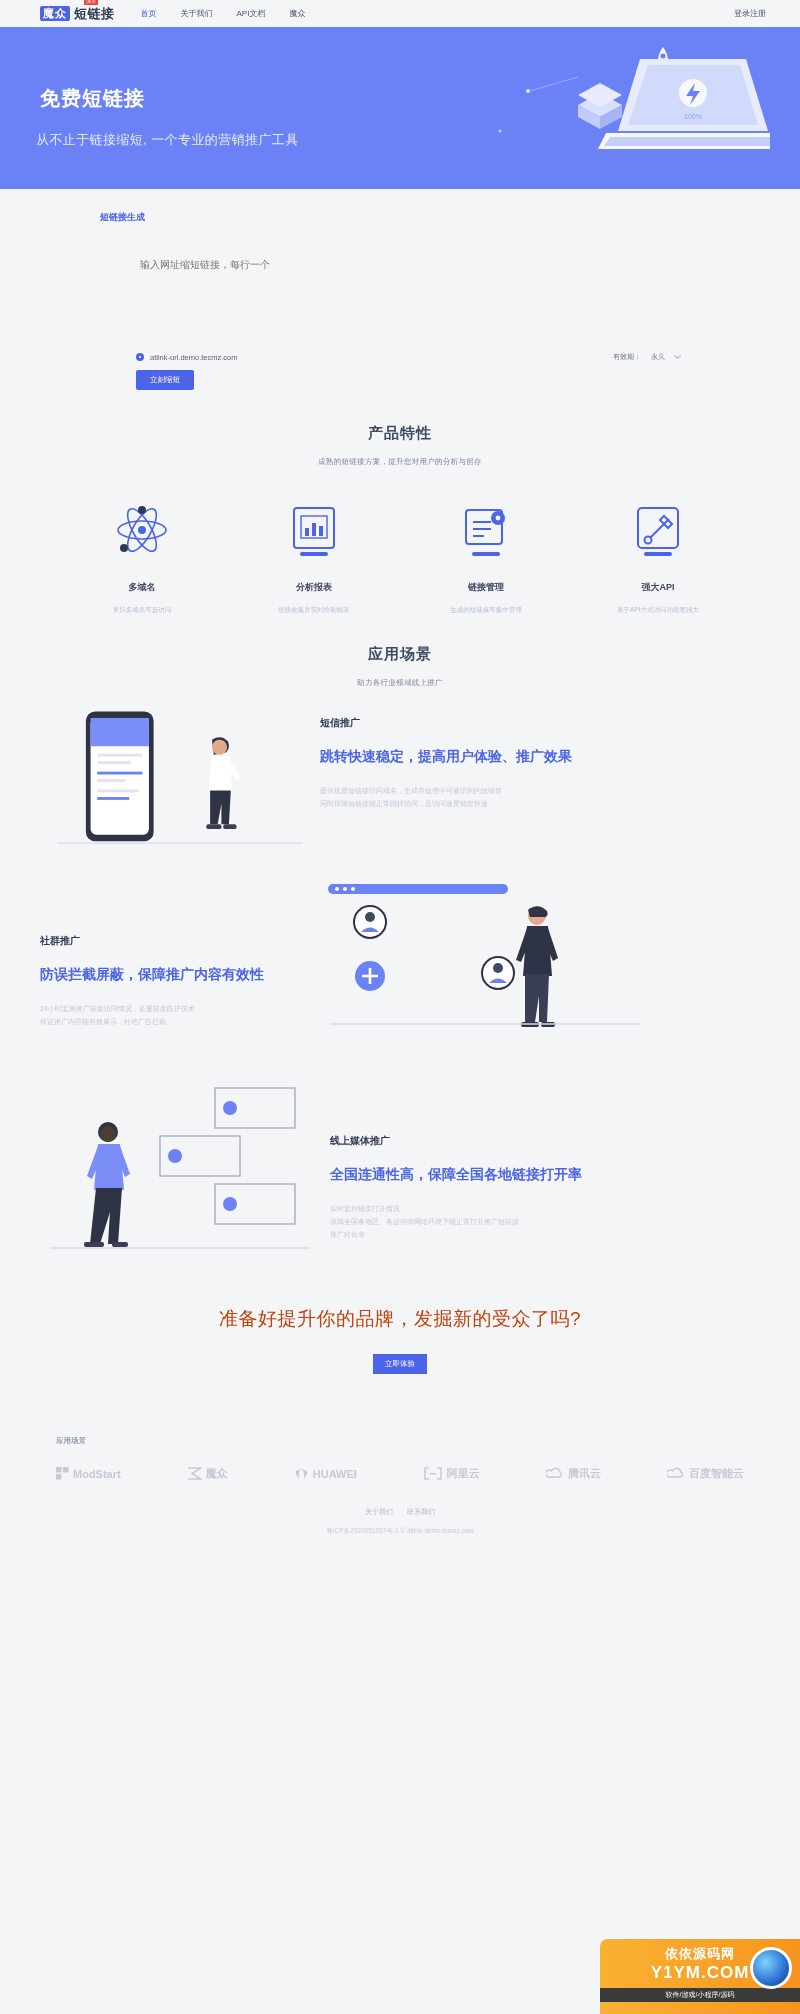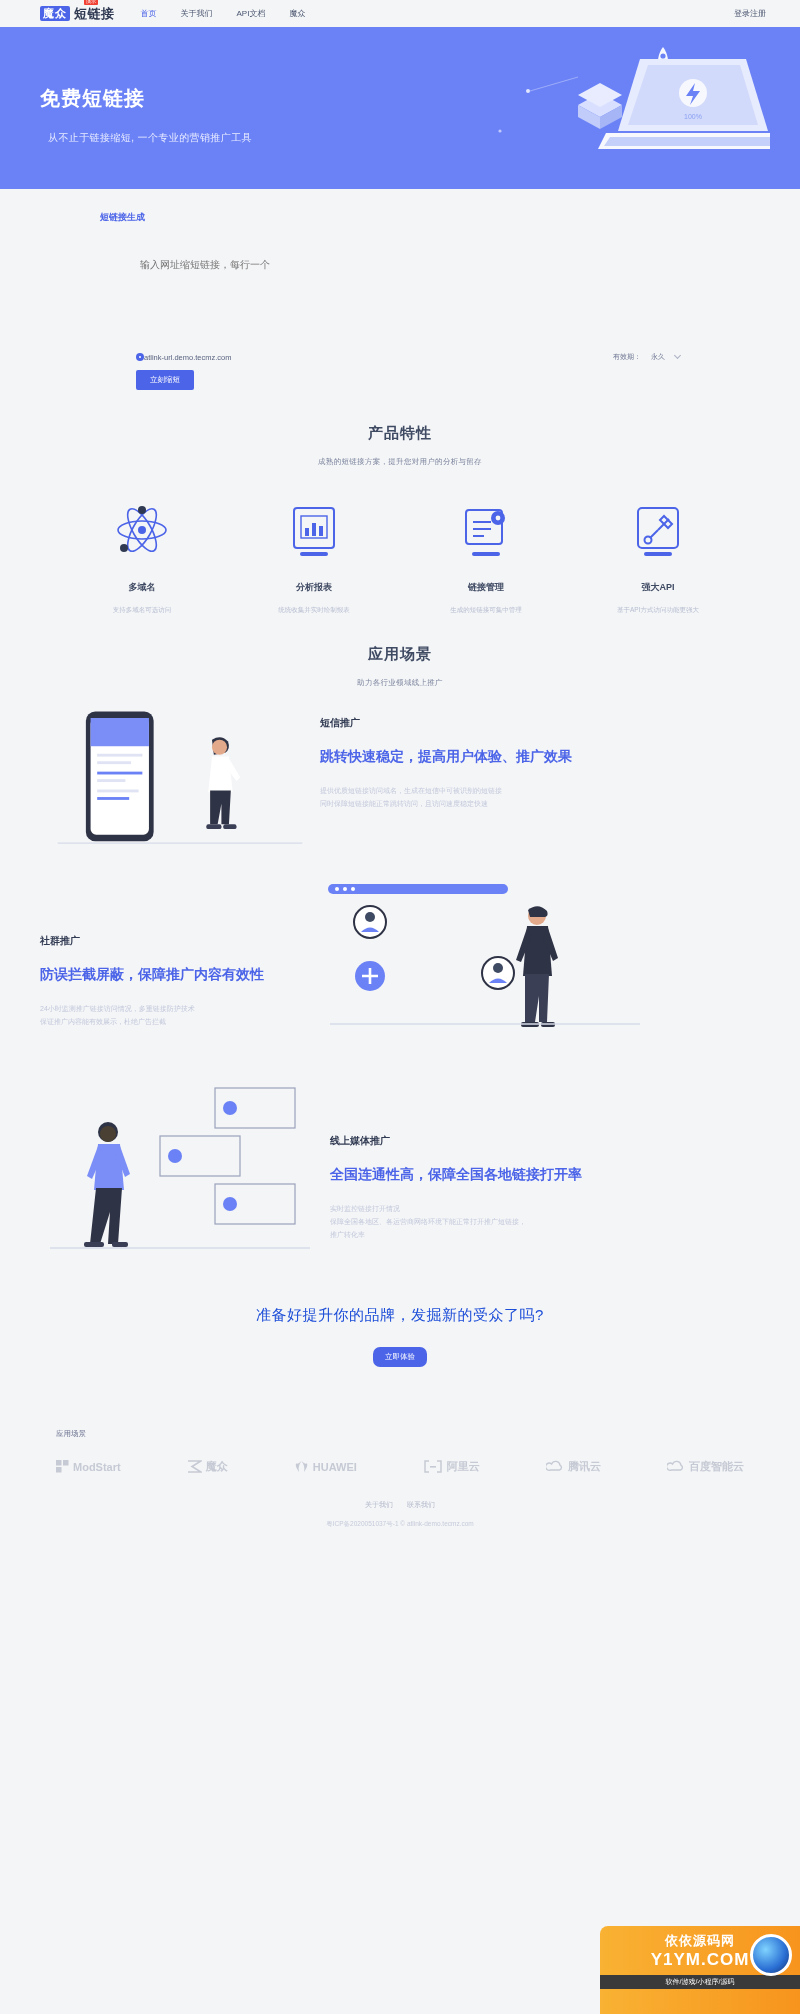--- a/index.html
+++ b/index.html
@@ -78,8 +78,8 @@
   }
   .hero-sub {
     position: absolute;
-    left: 48px; top: 102px;
-    font-size: 10px;
+    left: 36px; top: 102px;
+    font-size: 13px;
     color: #e8ecff;
     letter-spacing: 0.4px;
   }

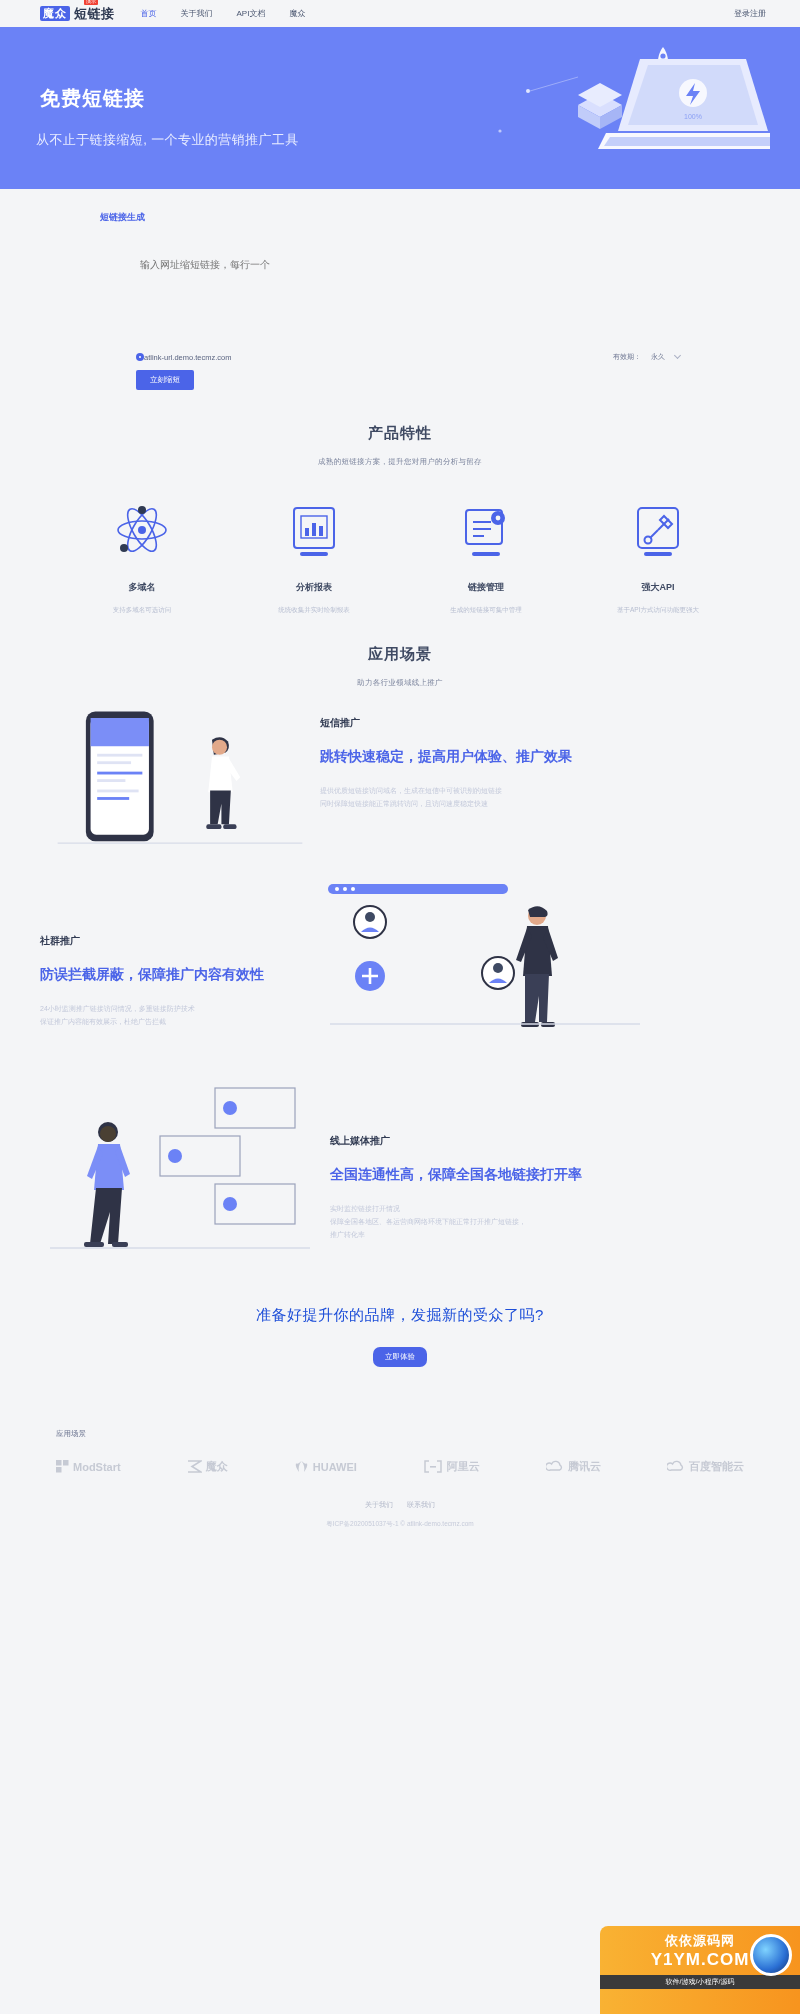--- a/index.html
+++ b/index.html
@@ -107,7 +107,7 @@
     align-items: center;
     width: 580px;
   }
-  .radio-group { display: flex; align-items: center; padding-left: 36px; }
+  .radio-group { display: flex; align-items: center; gap: 6px; padding-left: 36px; }
   .radio {
     width: 8px; height: 8px;
     border-radius: 50%;

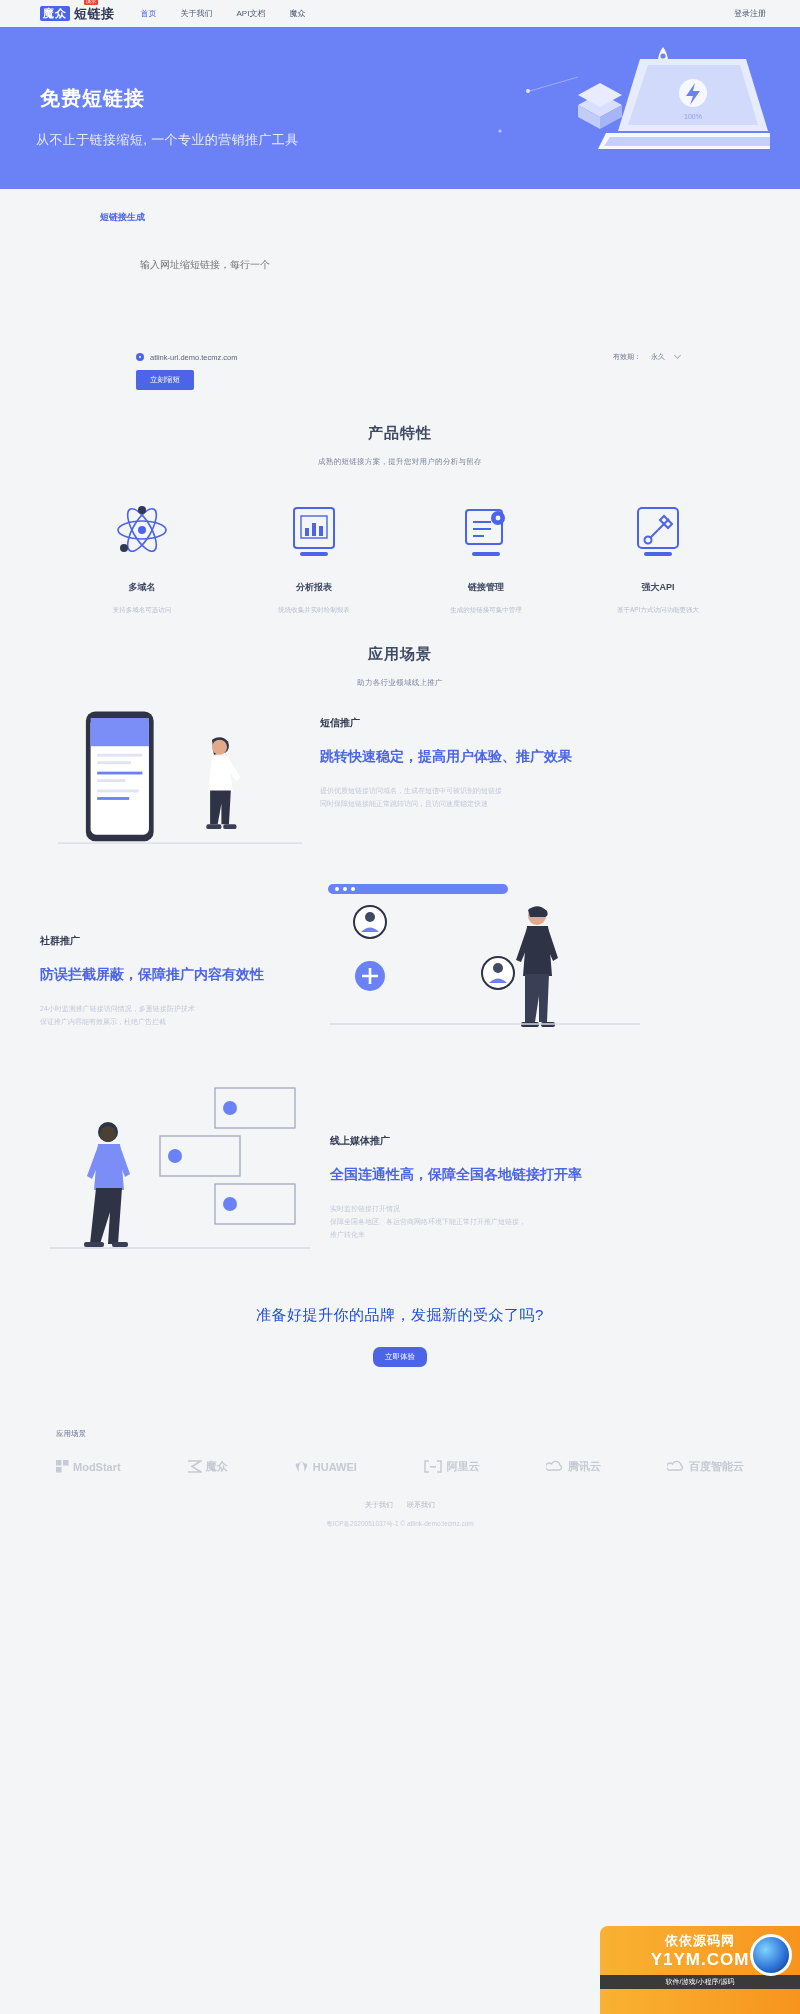--- a/index.html
+++ b/index.html
@@ -184,7 +184,7 @@
 
   
   .cta { text-align: center; padding-top: 26px; }
-  .cta-title { font-size: 15px; color: #1d4ed8; letter-spacing: 0.5px; }
+  .cta-title { font-size: 19px; color: #c2410c; letter-spacing: 0.5px; }
   .cta-btn {
     margin-top: 22px;
     background: #4b64e8;

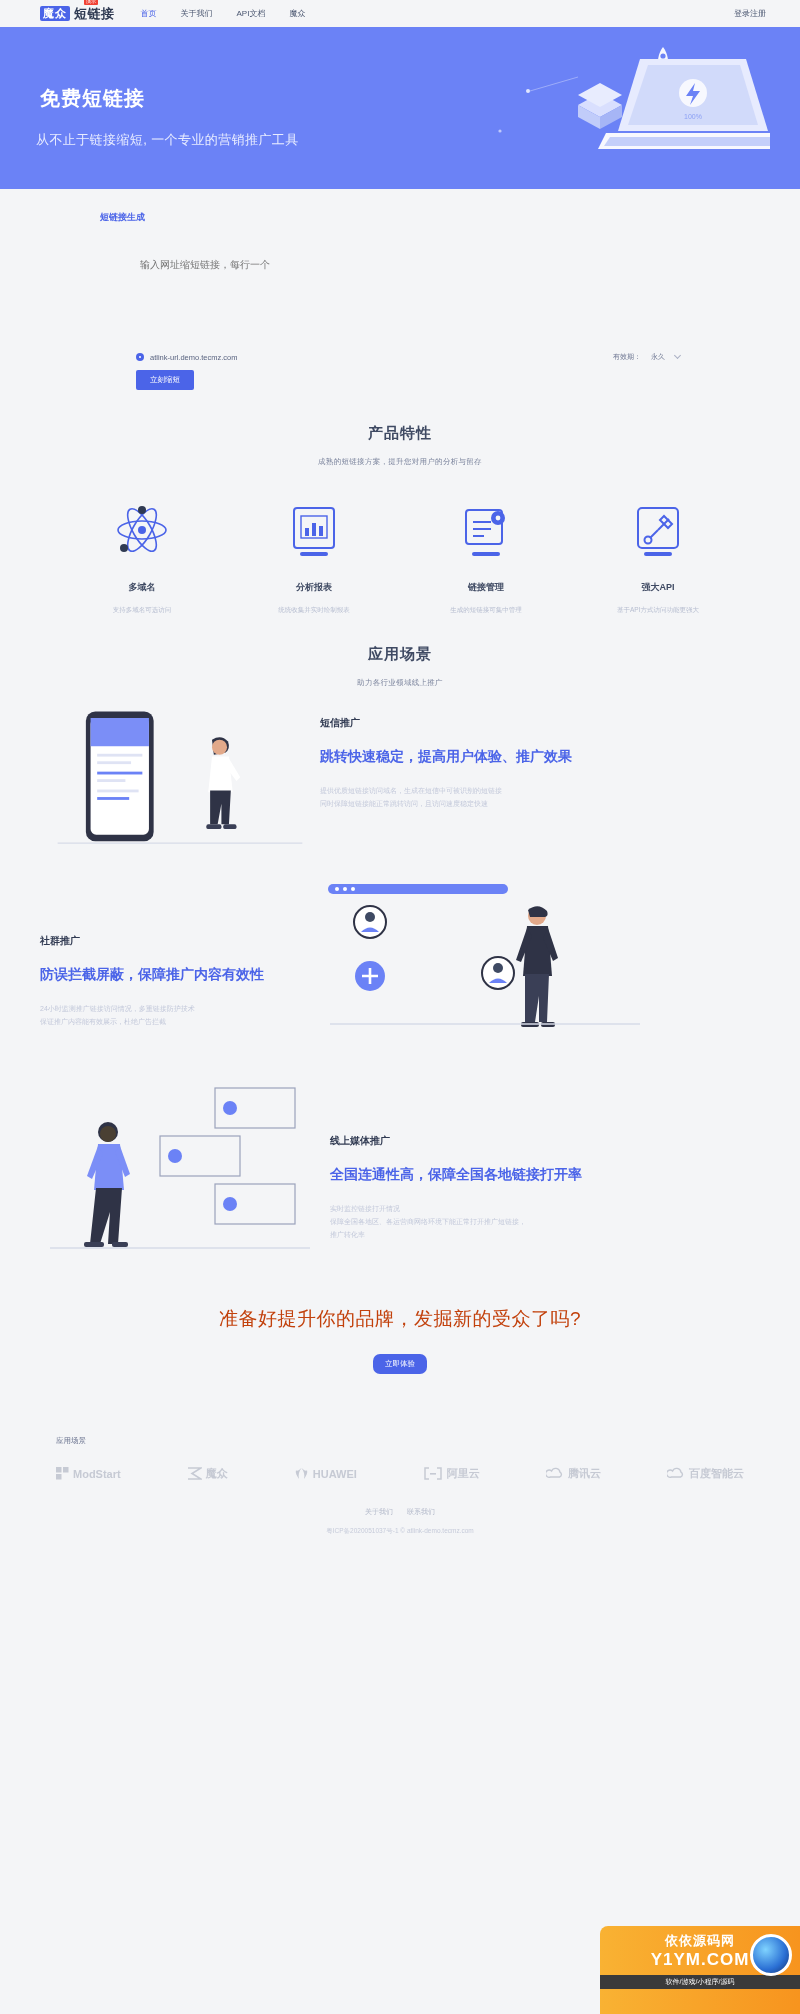--- a/index.html
+++ b/index.html
@@ -190,7 +190,7 @@
     background: #4b64e8;
     color: #fff;
     border: none;
-    border-radius: 7px;
+    border-radius: 0;
     font-size: 7.5px;
     padding: 5px 12px;
     cursor: pointer;

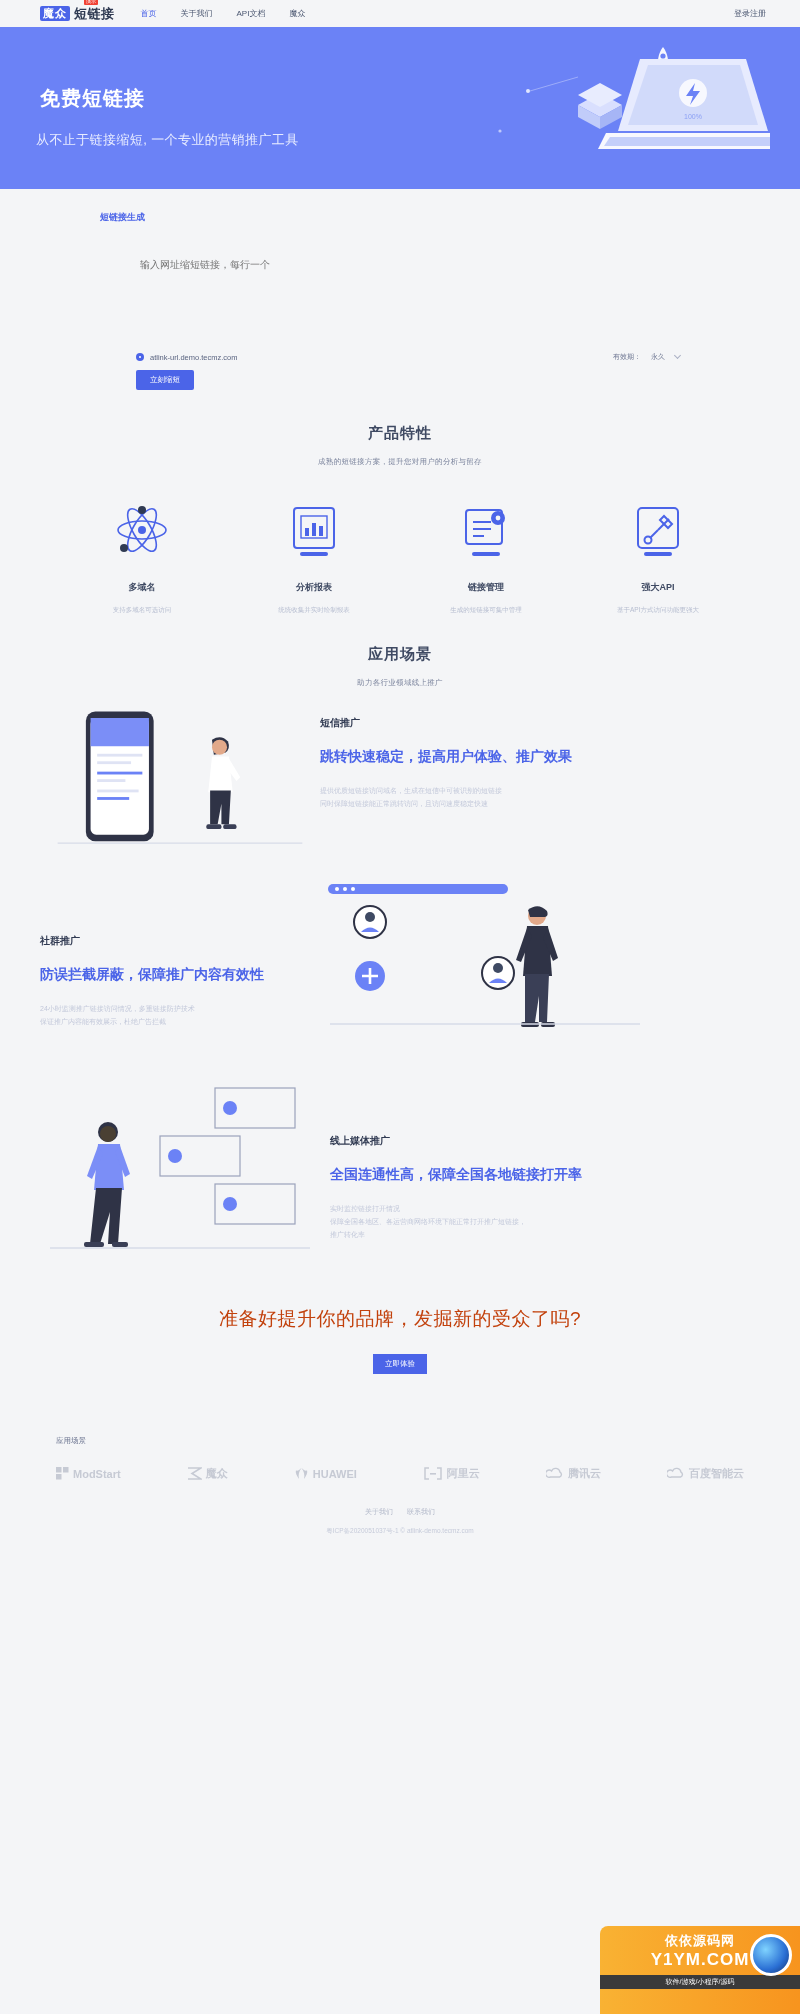--- a/index.html
+++ b/index.html
@@ -224,7 +224,7 @@
   .wm {
     position: absolute;
     right: 0; bottom: 0;
-    width: 200px; height: 88px;
+    width: 200px; height: 75px;
     background: linear-gradient(90deg,#f9b233 0%, #f7941e 100%);
     border-top-left-radius: 8px;
     overflow: hidden;

